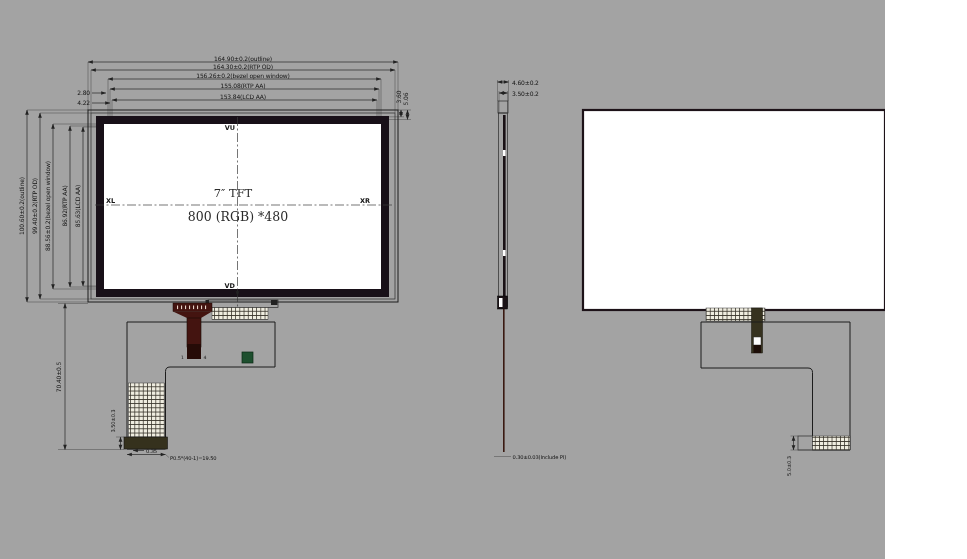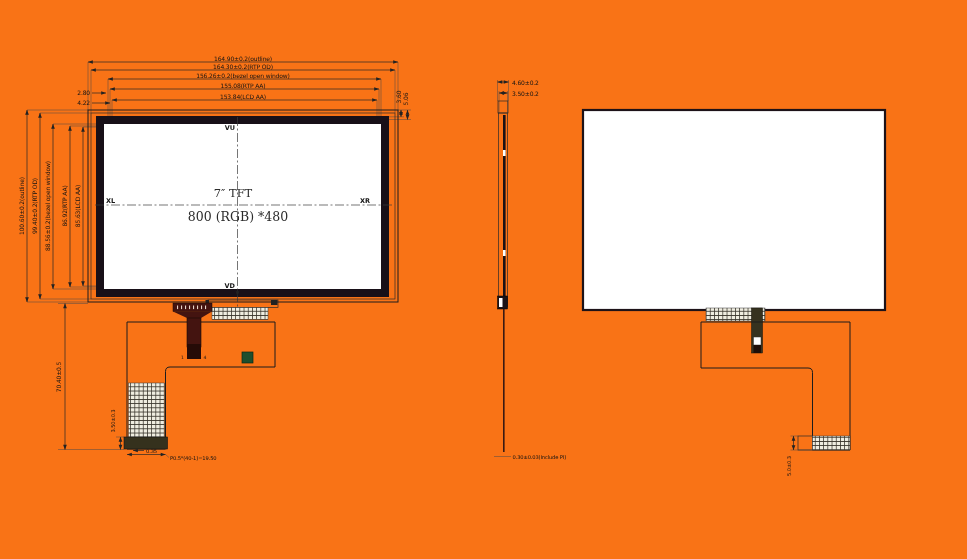--- a/index.html
+++ b/index.html
@@ -3,7 +3,7 @@
 <meta charset="utf-8">
 <style>
   html,body{margin:0;padding:0;background:#fff;}
-  .stage{position:relative;width:967px;height:559px;background:#f97316;overflow:hidden;}
+  .stage{position:relative;width:885px;height:559px;background:#a3a3a3;overflow:hidden;}
   svg{display:block;}
   .ext{stroke:#4a4a4a;stroke-width:0.5;fill:none;}
   .dim{stroke:#262626;stroke-width:0.7;fill:none;}

